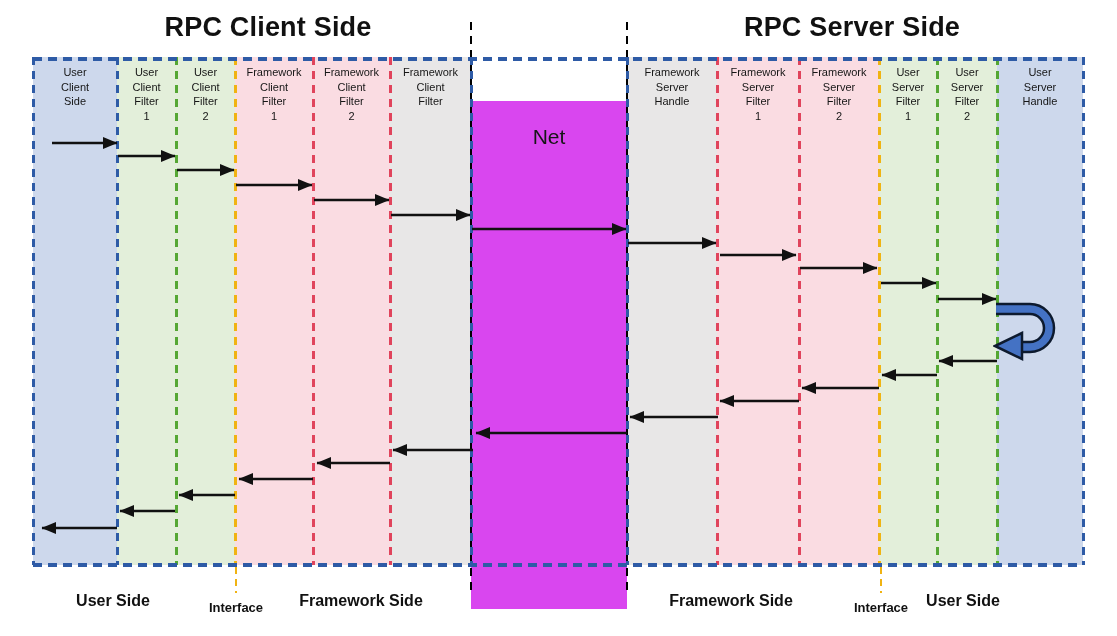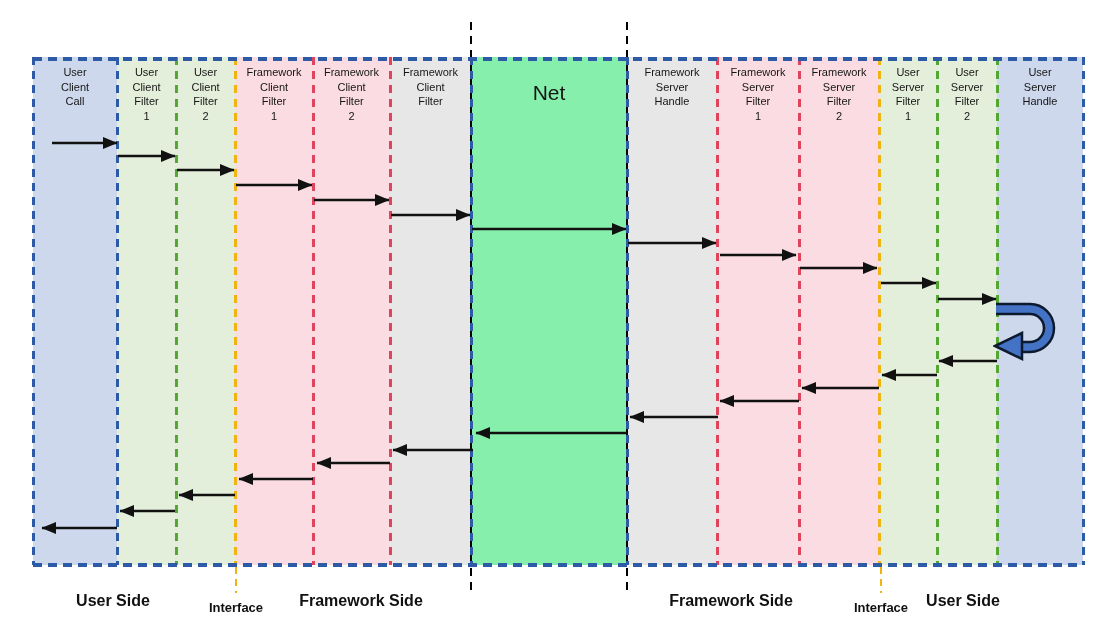--- a/index.html
+++ b/index.html
@@ -32,6 +32,7 @@
 <body>
 
 <div class="stage">
+  <div class="title client">RPC Client Side</div>
 
   <div id="lanes">
       <div class="lane" style="left: 33px; width: 84px; background: rgb(205, 216, 236);">

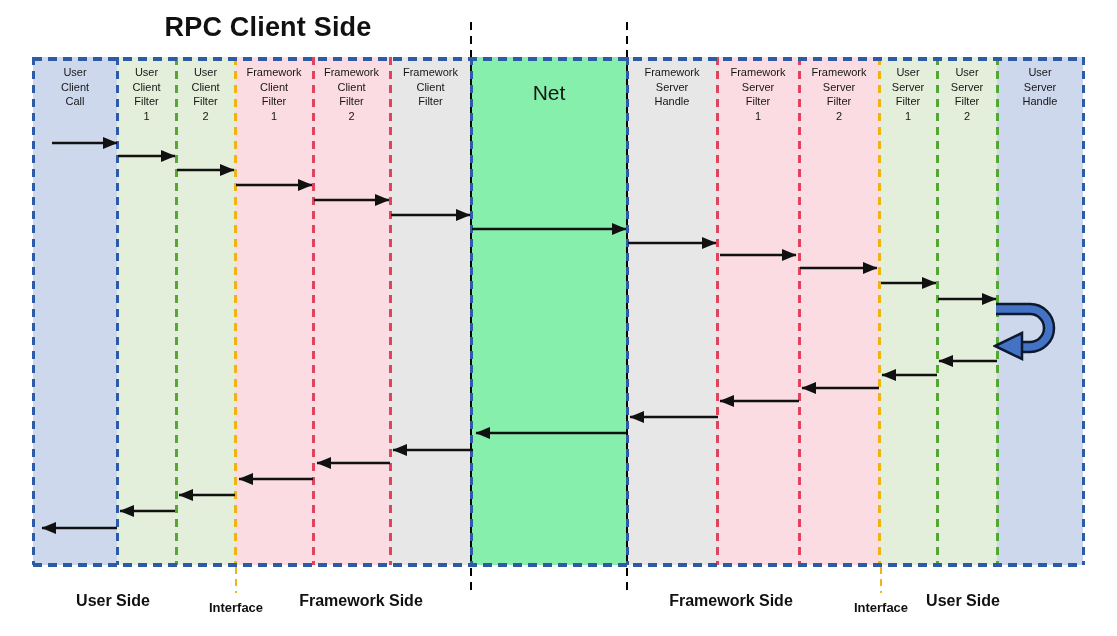--- a/index.html
+++ b/index.html
@@ -33,6 +33,7 @@
 
 <div class="stage">
   <div class="title client">RPC Client Side</div>
+  <div class="title server">RPC Server Side</div>
 
   <div id="lanes">
       <div class="lane" style="left: 33px; width: 84px; background: rgb(205, 216, 236);">

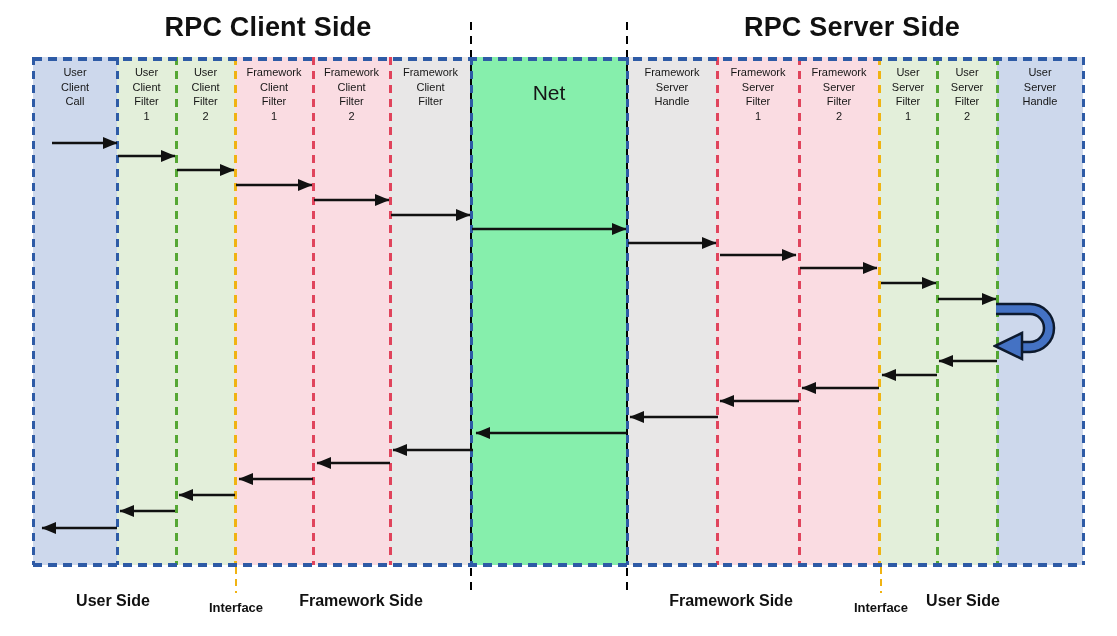--- a/index.html
+++ b/index.html
@@ -40,7 +40,7 @@
         <div class="lane-header">
           <div>User</div>
           <div>Client</div>
-          <div>Call</div>
+          <div>Side</div>
         </div>
       </div>
       <div class="lane" style="left: 117px; width: 59px; background: rgb(227, 239, 218);">

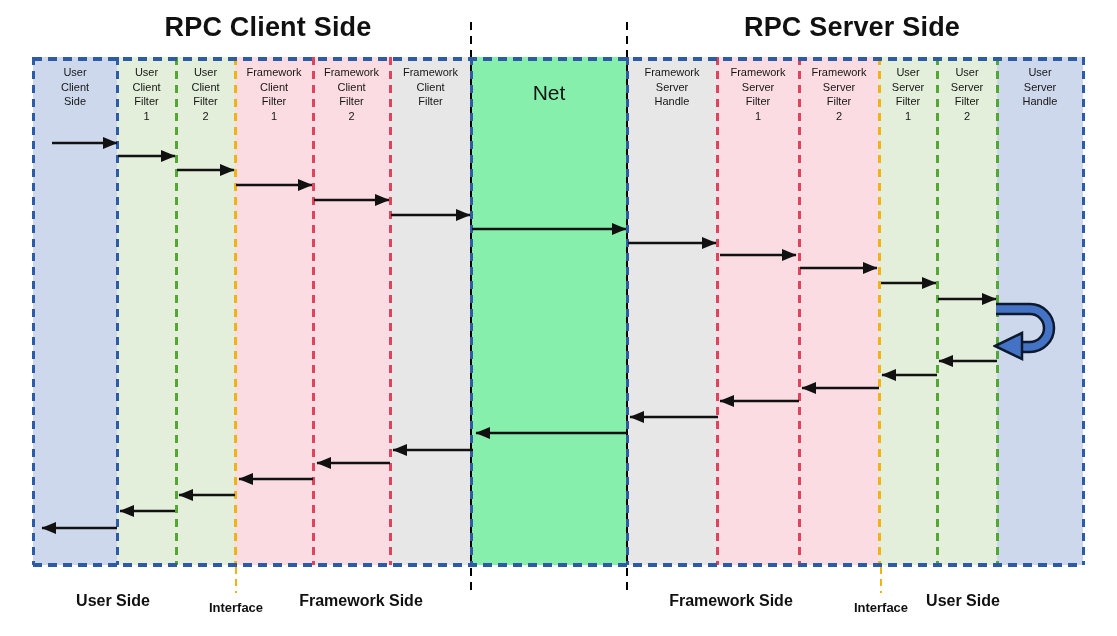--- a/index.html
+++ b/index.html
@@ -82,7 +82,7 @@
           <div>Filter</div>
         </div>
       </div>
-      <div class="lane" style="left: 471px; width: 156px; background: #86efac;">
+      <div class="lane" style="left: 471px; width: 156px; background: #d946ef; margin-top: 44px;">
         <div class="lane-header net">
           <div>Net</div>
         </div>

